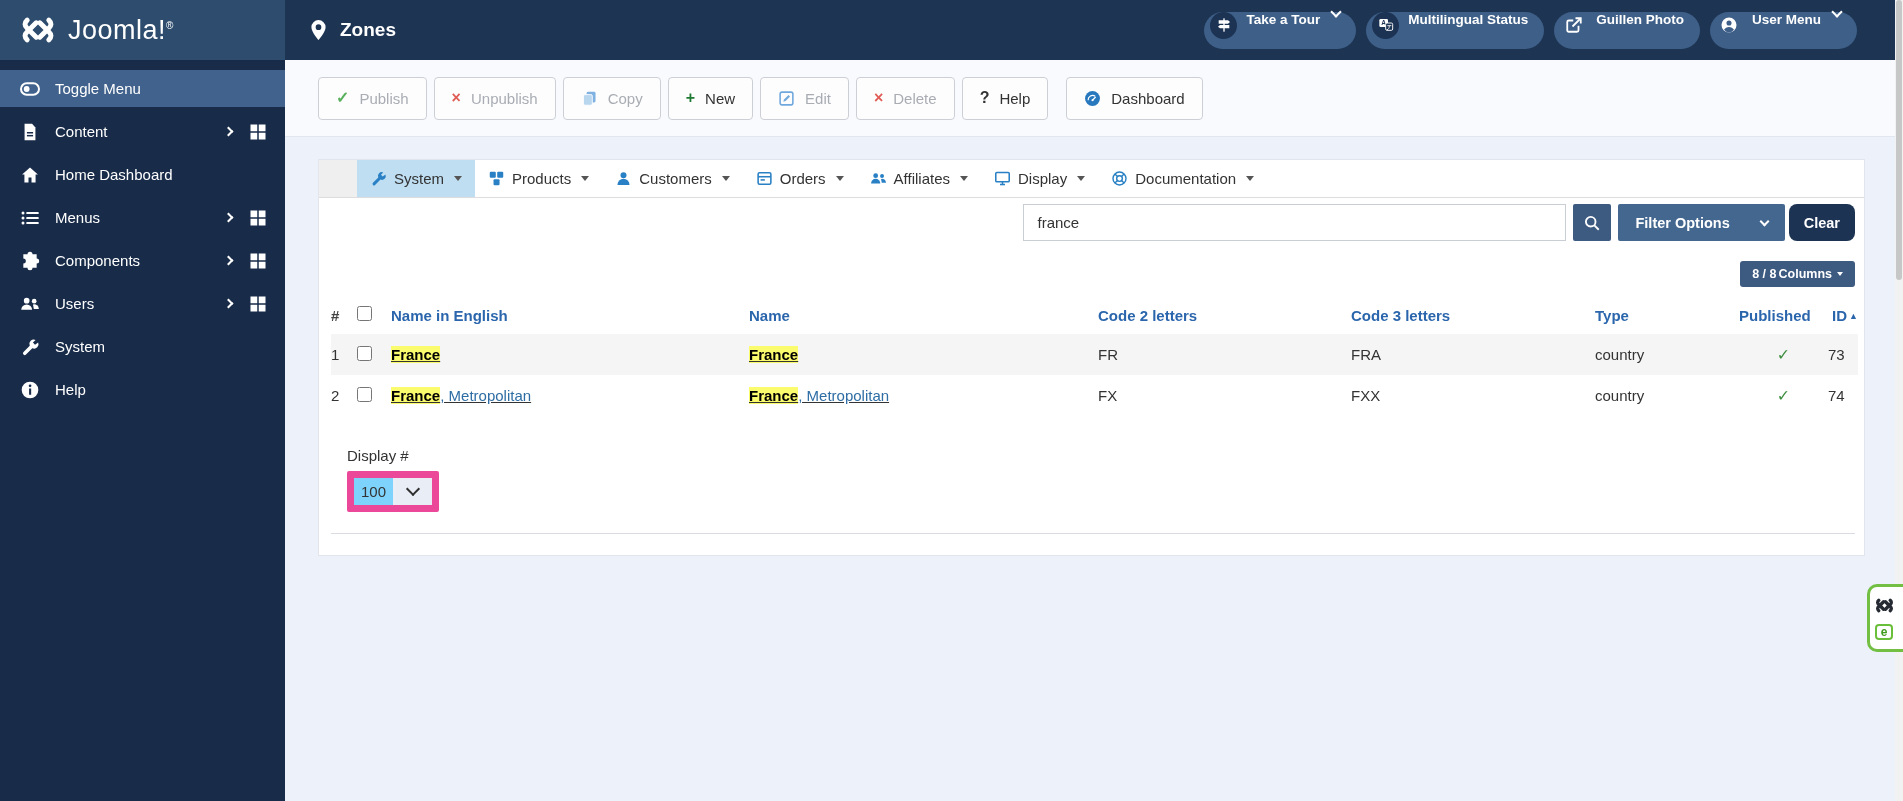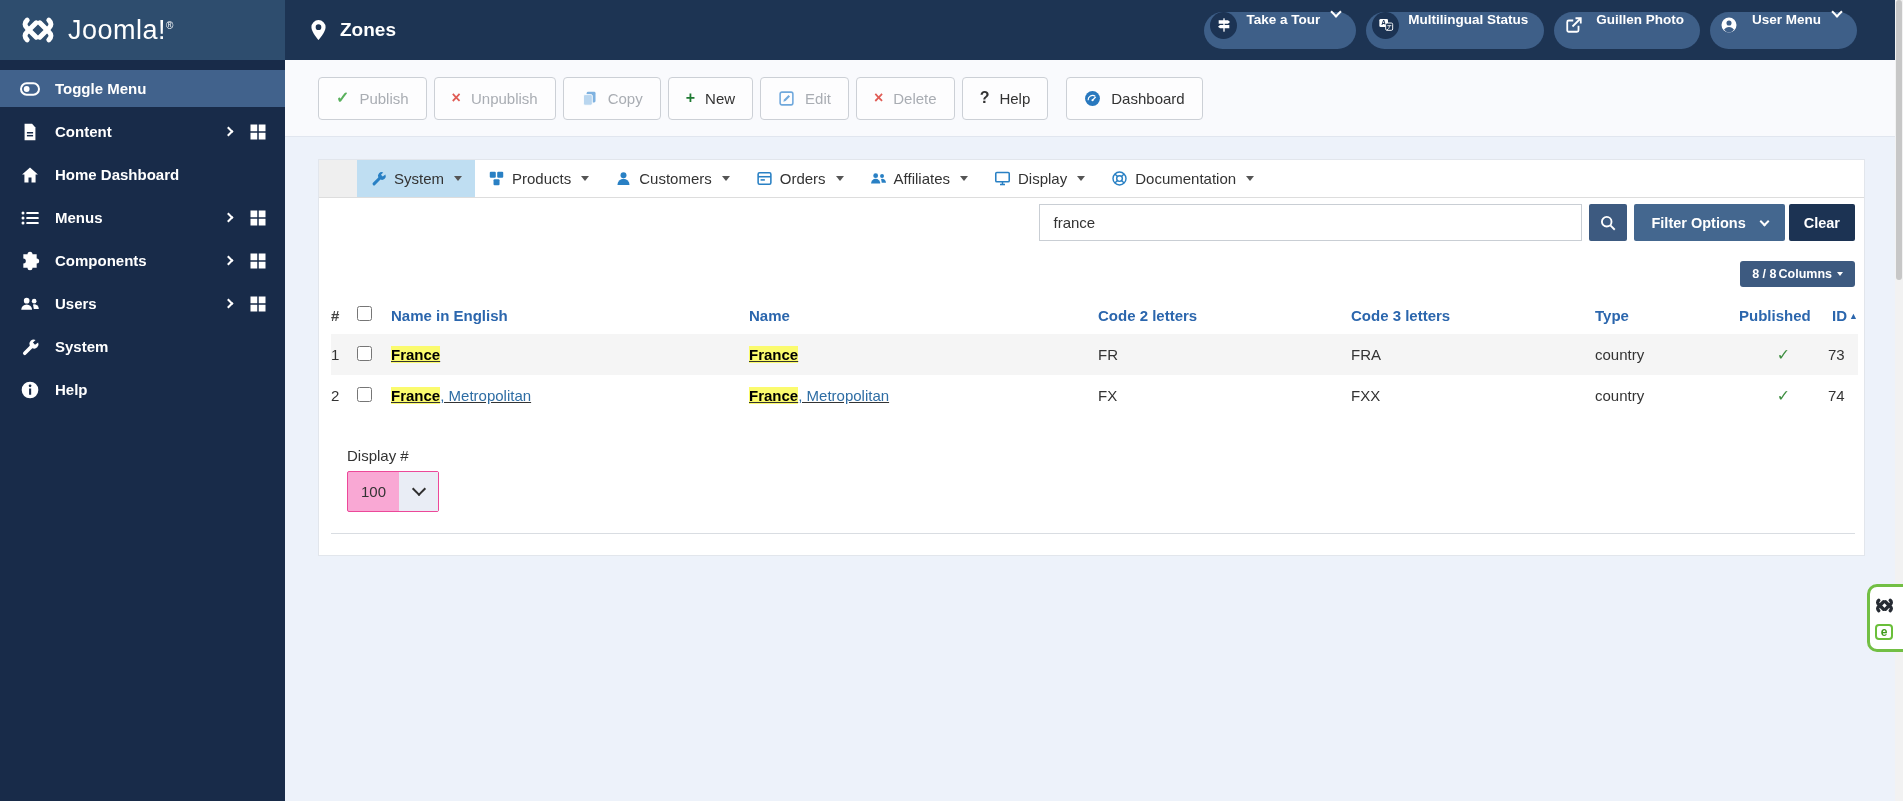--- a/index.html
+++ b/index.html
@@ -28,7 +28,7 @@
 
   
   .sidebar { position:absolute; top:60px; left:0; width:285px; bottom:0; background:#182b49; padding-top:10px; z-index:4; }
-  .sitem { height:37px; display:flex; align-items:center; gap:15px; padding:0 18px 0 19px; color:#fff; font-size:15px; font-weight:700; margin-bottom:6px; cursor:pointer; }
+  .sitem { height:37px; display:flex; align-items:center; gap:15px; padding:0 18px 0 19px; color:#fff; font-size:15px; font-weight:400; margin-bottom:6px; cursor:pointer; }
   .sitem.active { background:#41628c; }
   .sicon { width:21px; height:21px; flex:none; display:flex; align-items:center; justify-content:center; }
   .sicon svg { width:20px; height:20px; }

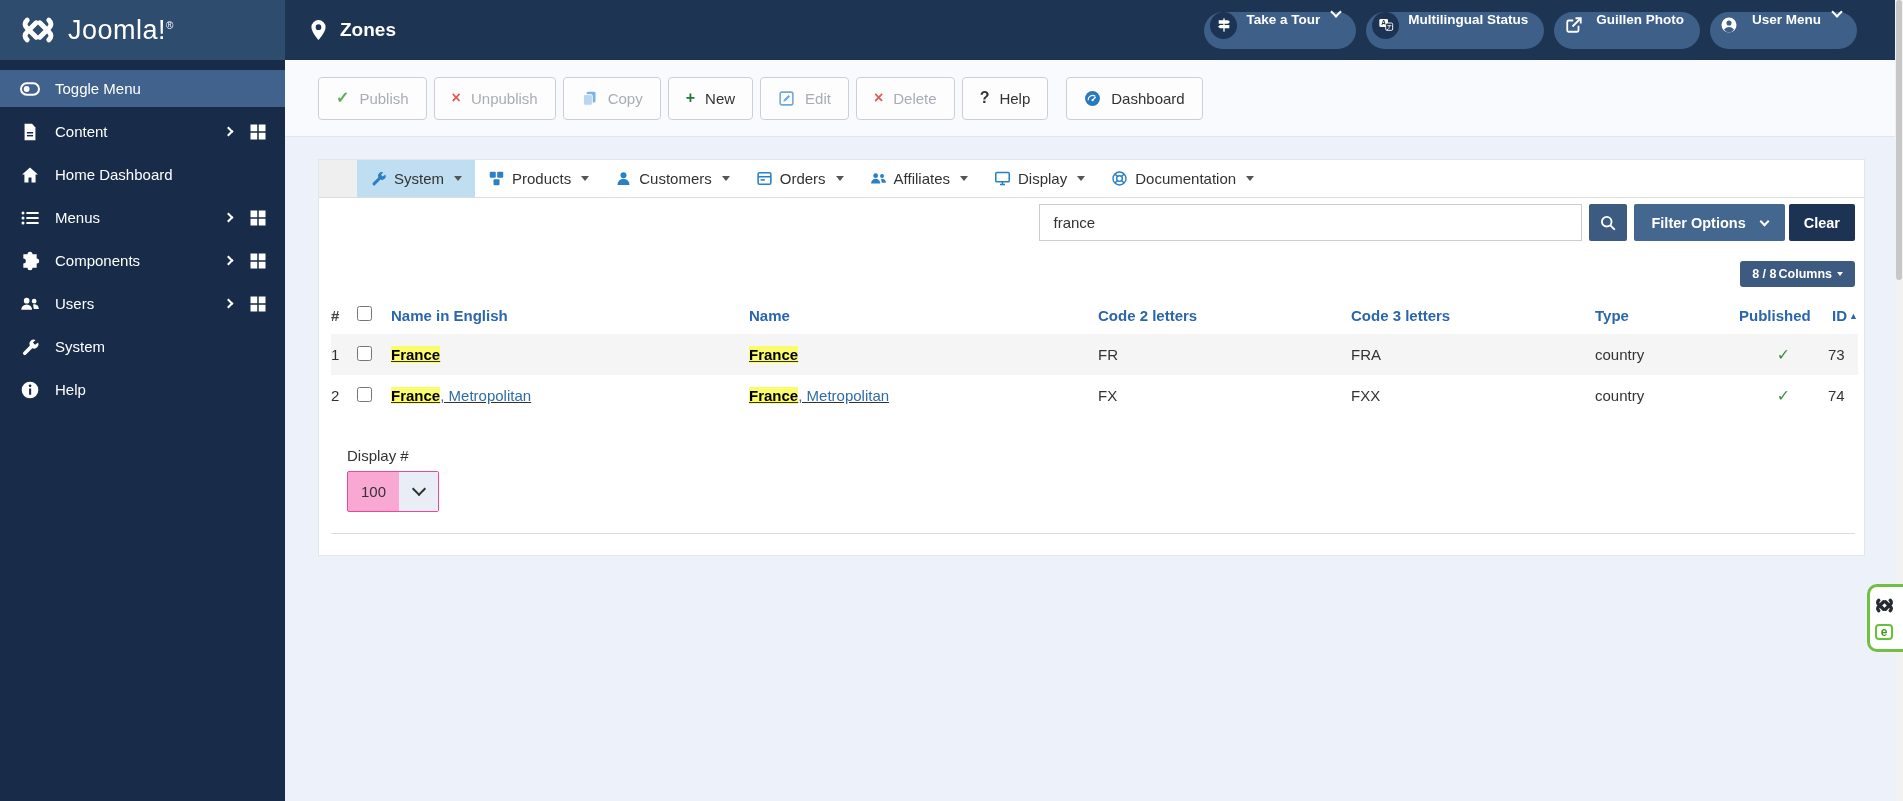--- a/index.html
+++ b/index.html
@@ -63,7 +63,7 @@
   .search-input { width:543px; height:37px; border:1px solid #c9ced4; padding:0 13px; font-size:15px; color:#333; outline:none; font-family:"Liberation Sans",sans-serif; }
   .sbtn { width:38px; height:37px; background:#3d5a80; border:none; display:flex; align-items:center; justify-content:center; cursor:pointer; border-radius:2px; }
   .sbtn svg { width:18px; height:18px; }
-  .fbtn { height:37px; background:#44678f; color:#fff; font-size:14.5px; font-weight:600; display:flex; align-items:center; gap:12px; padding:0 17px; border:none; border-radius:2px; cursor:pointer; font-family:"Liberation Sans",sans-serif; }
+  .fbtn { height:37px; background:#44678f; color:#fff; font-size:14.5px; font-weight:600; display:flex; align-items:center; gap:28px; padding:0 17px; border:none; border-radius:2px; cursor:pointer; font-family:"Liberation Sans",sans-serif; }
   .fbtn .chev { margin-top:-3px; width:7px; height:7px; }
   .clearbtn { height:37px; background:#1c3353; color:#fff; font-size:14.5px; font-weight:600; padding:0 15px; border:none; border-radius:2px; cursor:pointer; margin-left:-3px; font-family:"Liberation Sans",sans-serif; }
 

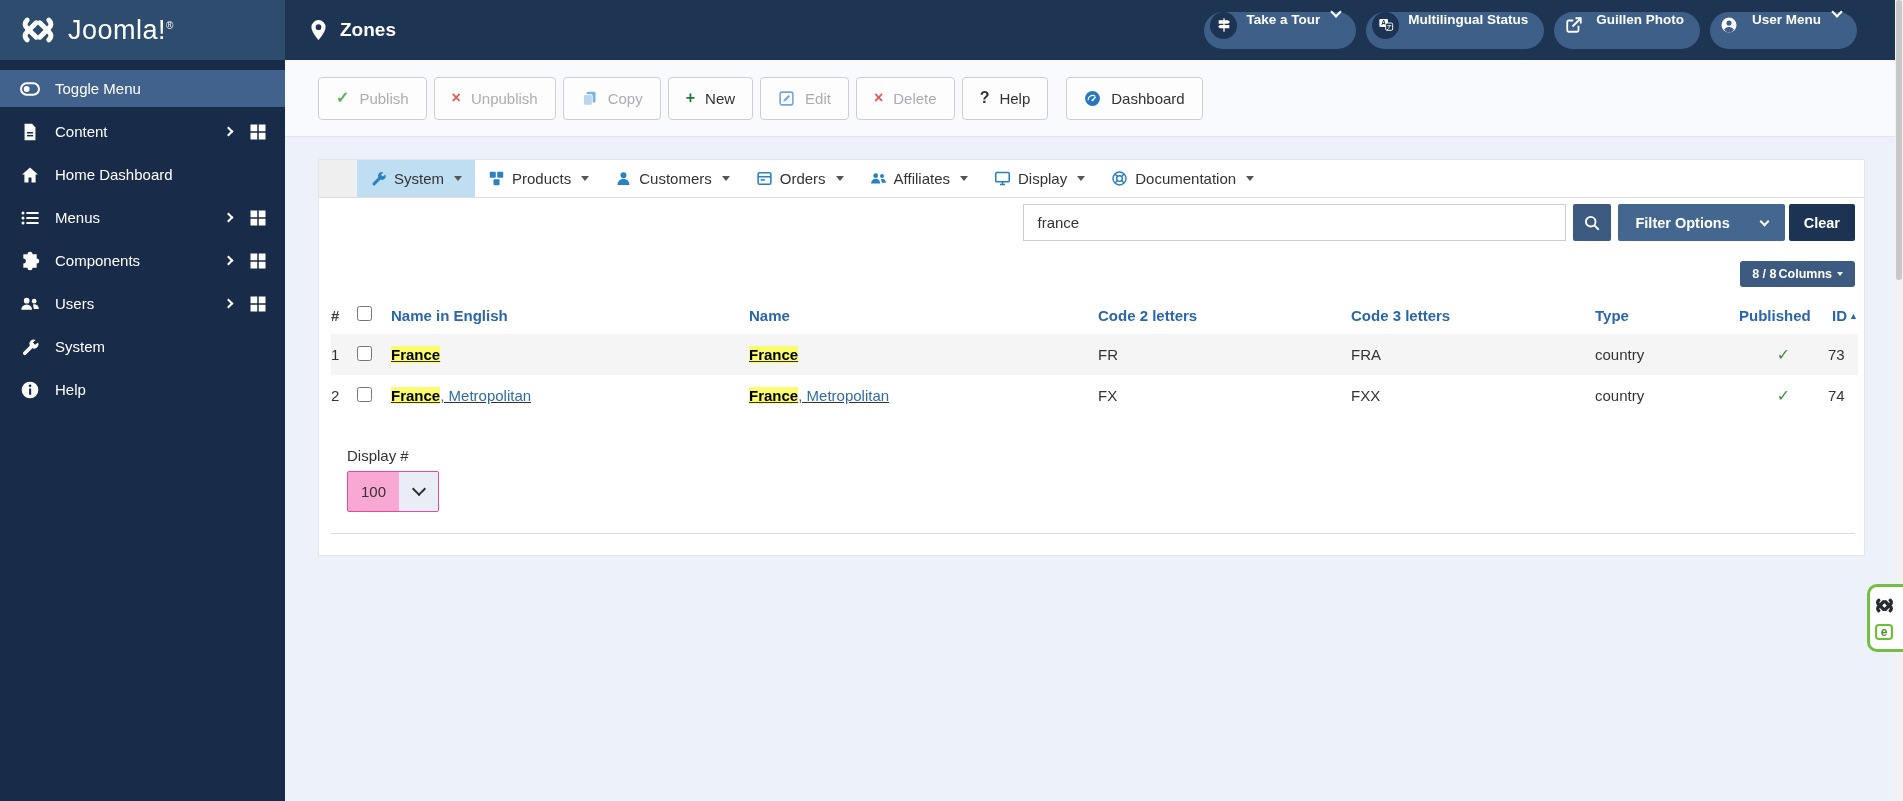--- a/index.html
+++ b/index.html
@@ -65,7 +65,7 @@
   .sbtn svg { width:18px; height:18px; }
   .fbtn { height:37px; background:#44678f; color:#fff; font-size:14.5px; font-weight:600; display:flex; align-items:center; gap:28px; padding:0 17px; border:none; border-radius:2px; cursor:pointer; font-family:"Liberation Sans",sans-serif; }
   .fbtn .chev { margin-top:-3px; width:7px; height:7px; }
-  .clearbtn { height:37px; background:#1c3353; color:#fff; font-size:14.5px; font-weight:600; padding:0 15px; border:none; border-radius:2px; cursor:pointer; margin-left:-3px; font-family:"Liberation Sans",sans-serif; }
+  .clearbtn { height:37px; background:#1c3353; color:#fff; font-size:14.5px; font-weight:600; padding:0 15px; border:none; border-radius:8px; cursor:pointer; margin-left:-3px; font-family:"Liberation Sans",sans-serif; }
 
   .colsrow { display:flex; justify-content:flex-end; margin:20px 9px 0 0; }
   .colsbtn { height:26px; background:#3d5a80; color:#fff; border:none; border-radius:3px; font-size:12.5px; font-weight:bold; display:flex; align-items:center; gap:2px; padding:0 12px; cursor:pointer; font-family:"Liberation Sans",sans-serif; }

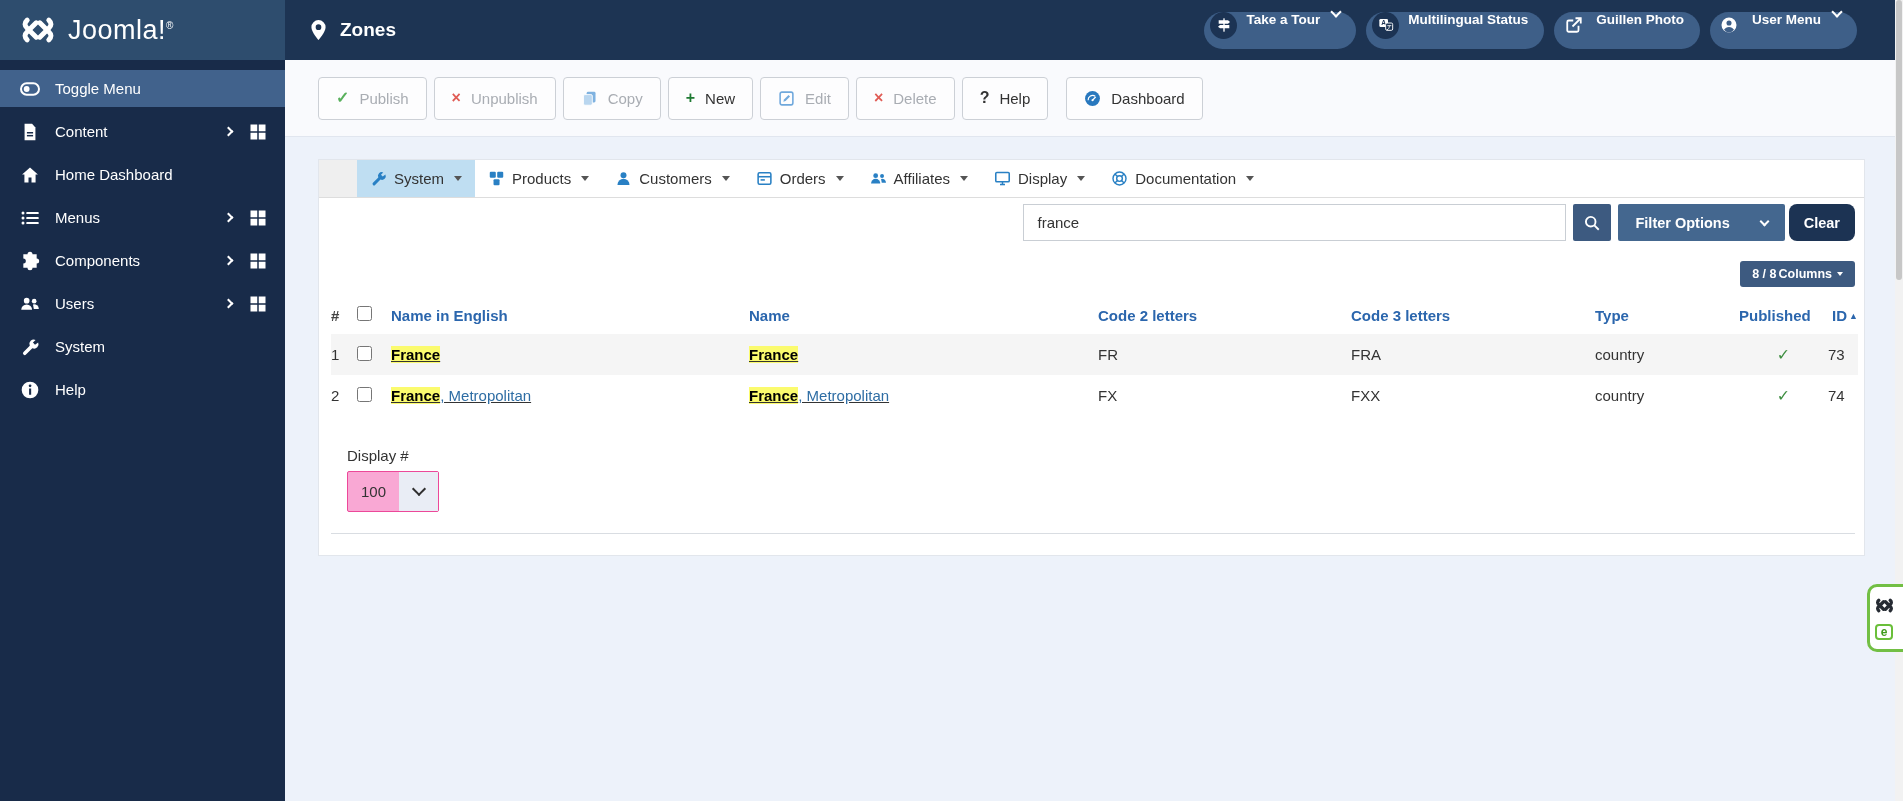--- a/index.html
+++ b/index.html
@@ -89,7 +89,7 @@
 
   .dispwrap { margin:31px 0 0 28px; }
   .displabel { font-size:15px; color:#333; }
-  .dispsel { margin-top:7px; width:92px; height:41px; border:1px solid #ec4899; display:flex; align-items:stretch; background:#f9a8d4; border-radius:2px; cursor:pointer; }
+  .dispsel { margin-top:7px; width:92px; height:41px; border:7px solid #ec4899; display:flex; align-items:stretch; background:#7dd3fc; border-radius:2px; cursor:pointer; }
   .dval { flex:1; display:flex; align-items:center; justify-content:center; font-size:15px; color:#333; }
   .dchev-zone { width:39px; background:#e9edf5; display:flex; align-items:center; justify-content:center; }
   .dchev { width:10px; height:10px; border-right:2.6px solid #2f2f2f; border-bottom:2.6px solid #2f2f2f; transform:rotate(45deg); margin-top:-5px; }

